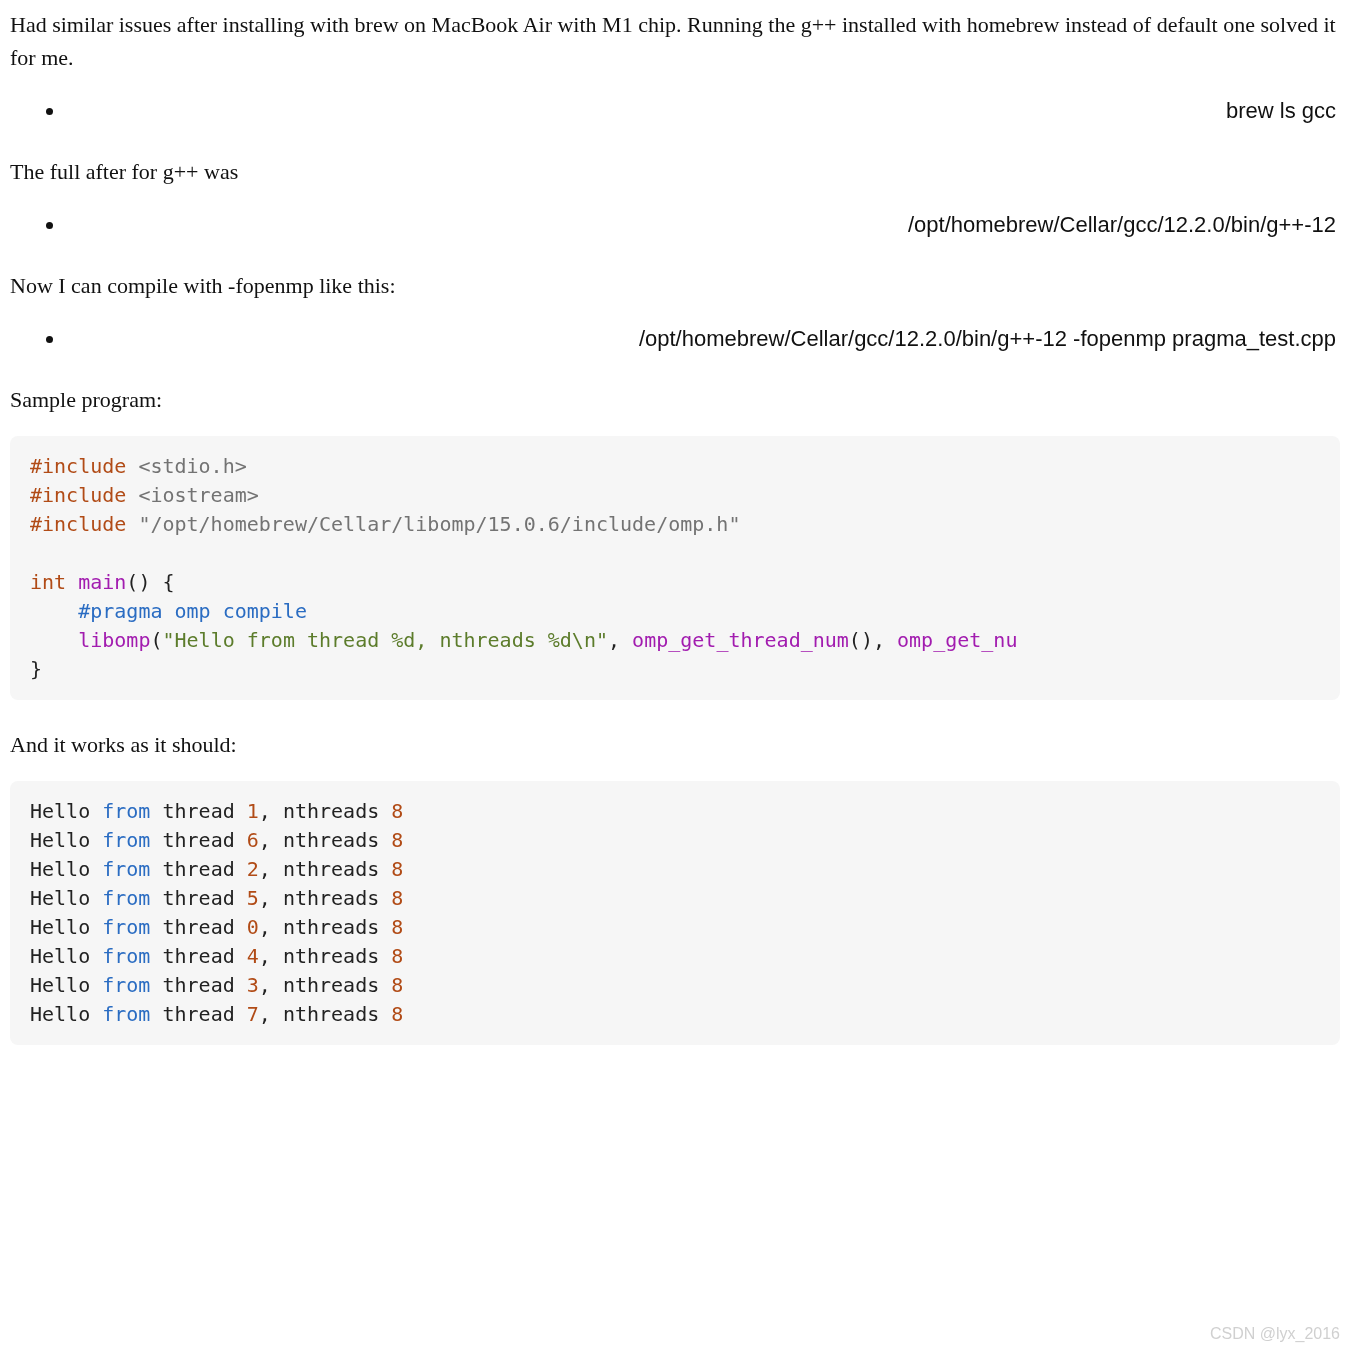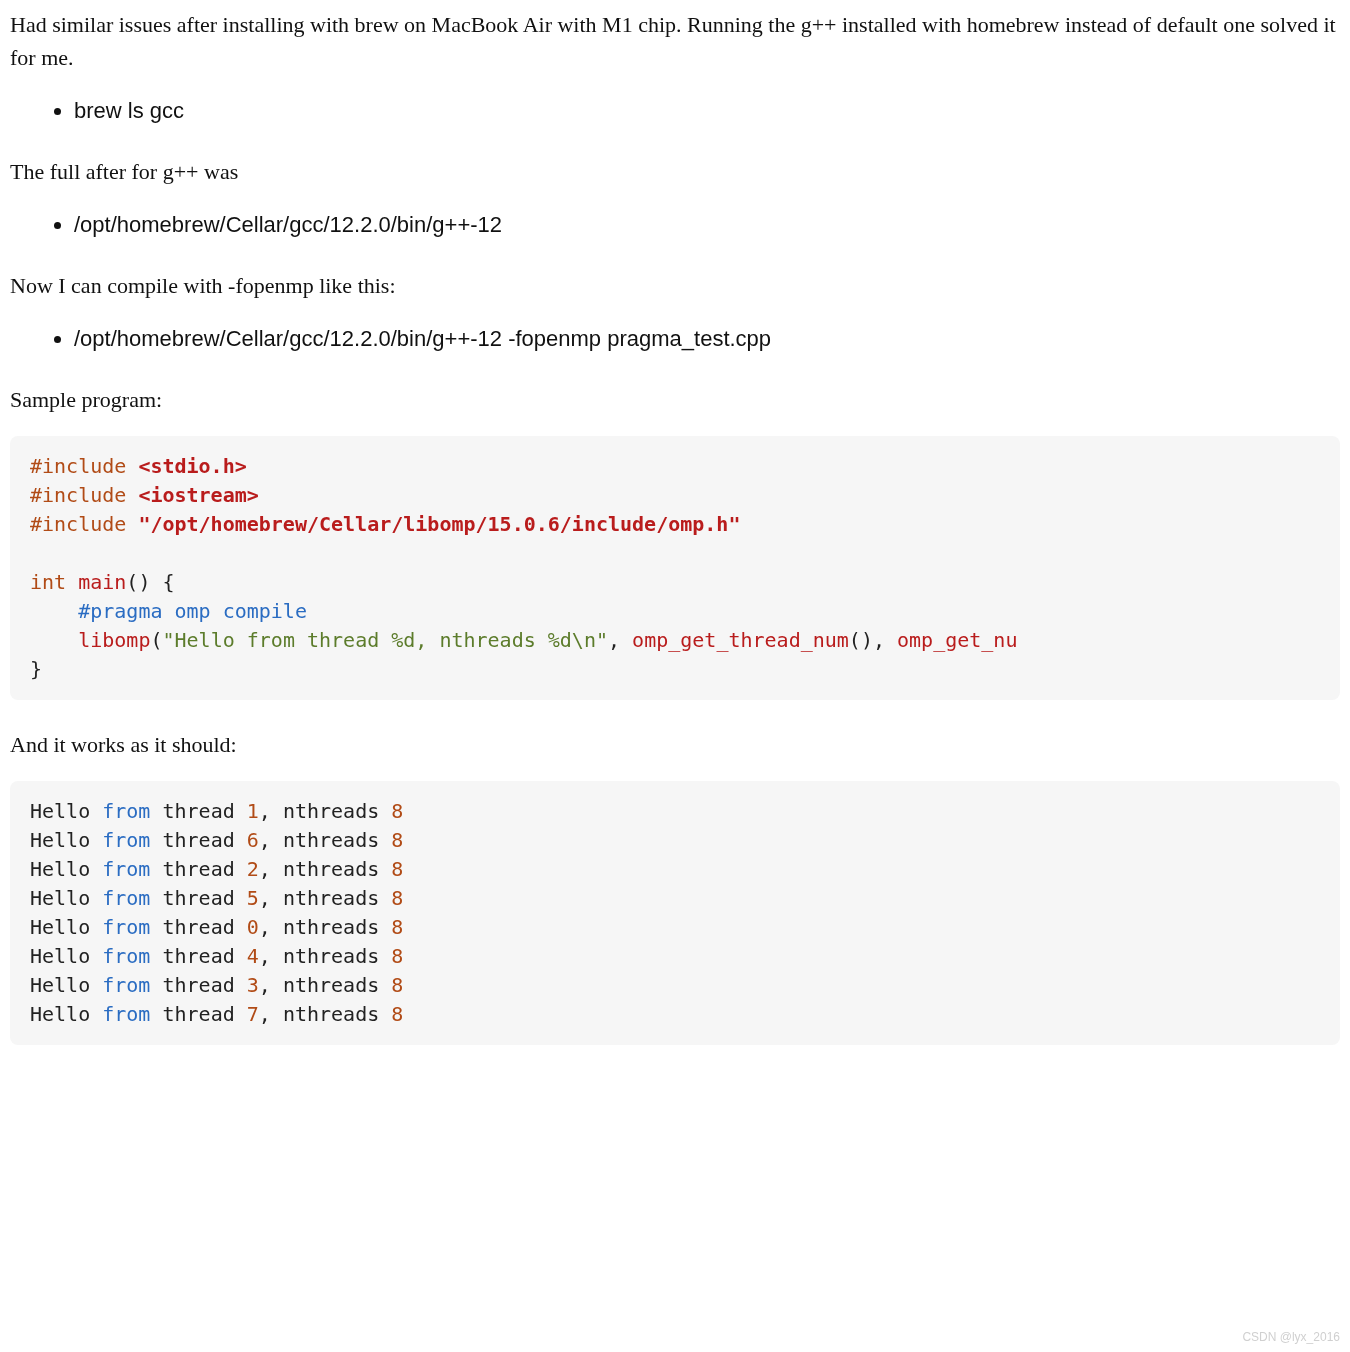--- a/index.html
+++ b/index.html
@@ -15,7 +15,7 @@
   }
   p { margin: 0 0 20px 0; font-family: Liberation Serif, serif; }
   ul { margin: 0 0 28px 0; padding-left: 52px; }
-  li { margin: 4px 12px; }
+  li { margin: 4px 4px; text-align: right; }
   .codeblock {
     background: #f6f6f6;
     border-radius: 8px;

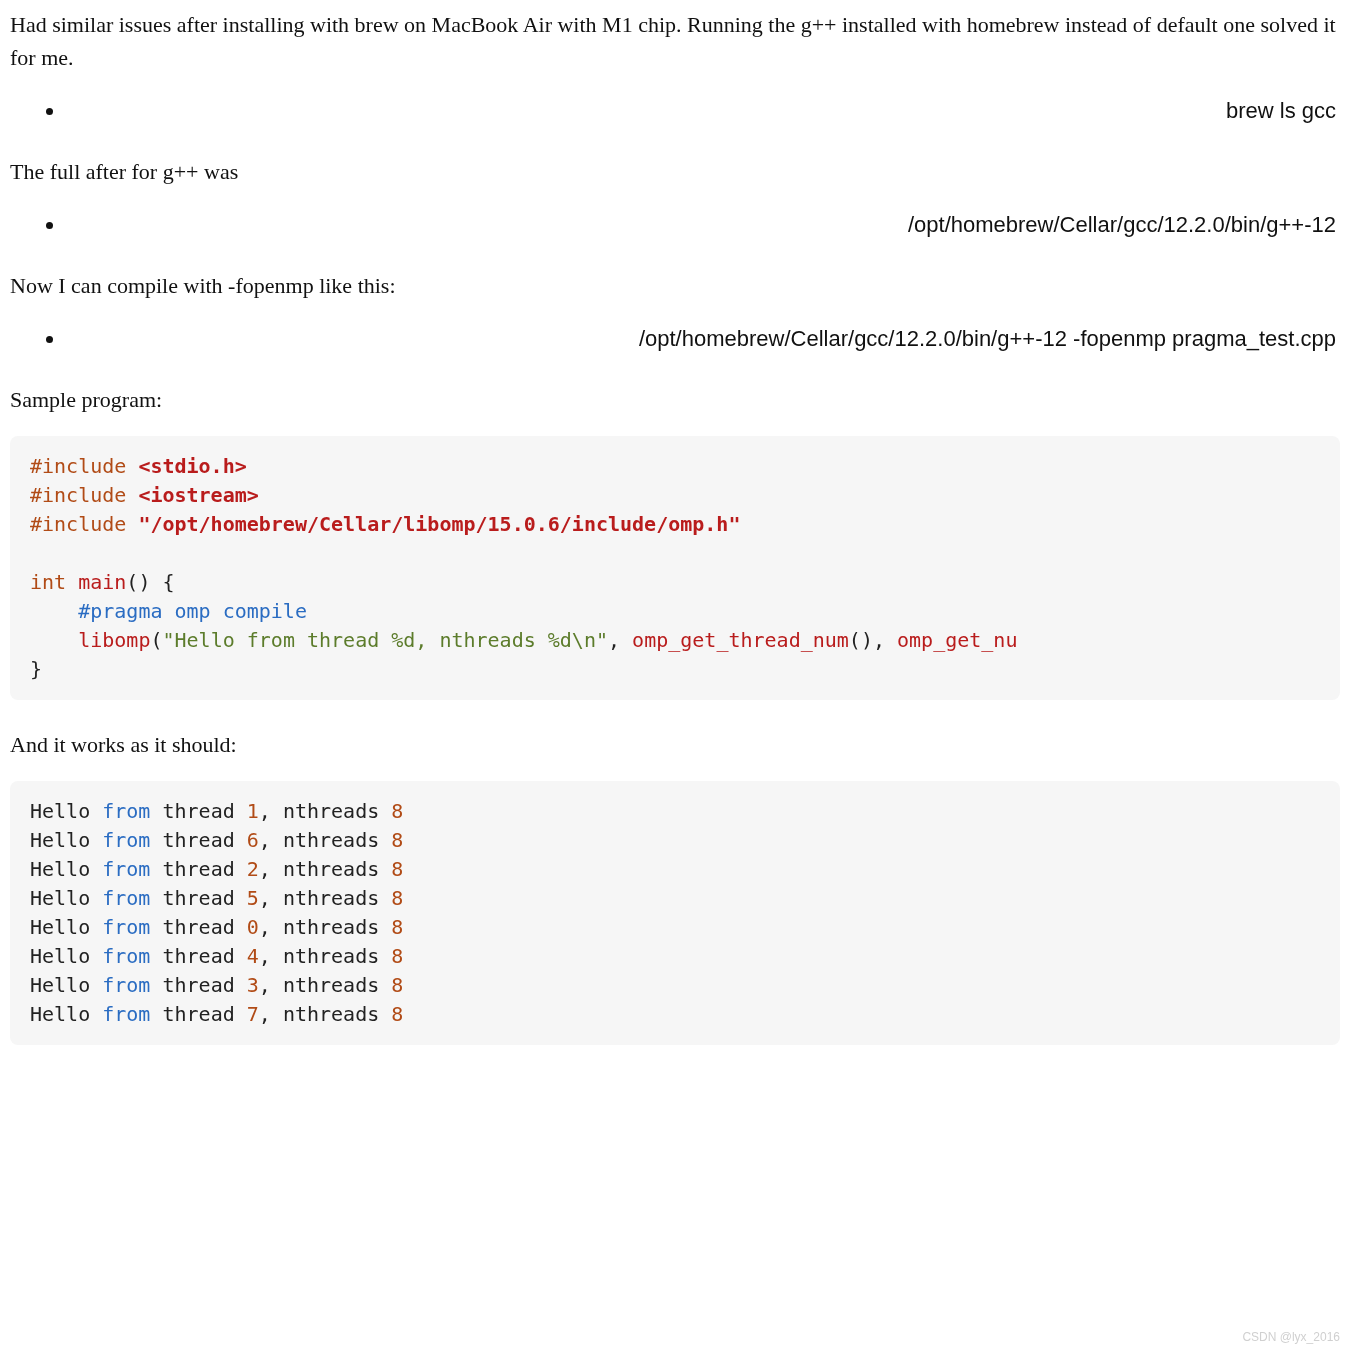--- a/index.html
+++ b/index.html
@@ -29,7 +29,7 @@
     color: #222;
   }
   .tok-pre   { color: #b14b16; }   
-  .tok-inc   { color: #b91c1c; font-weight: bold; }   
+  .tok-inc   { color: #737373; }   
   .tok-kw    { color: #2a6cc2; }   
   .tok-fn    { color: #b91c1c; }   
   .tok-num   { color: #b14b16; }   

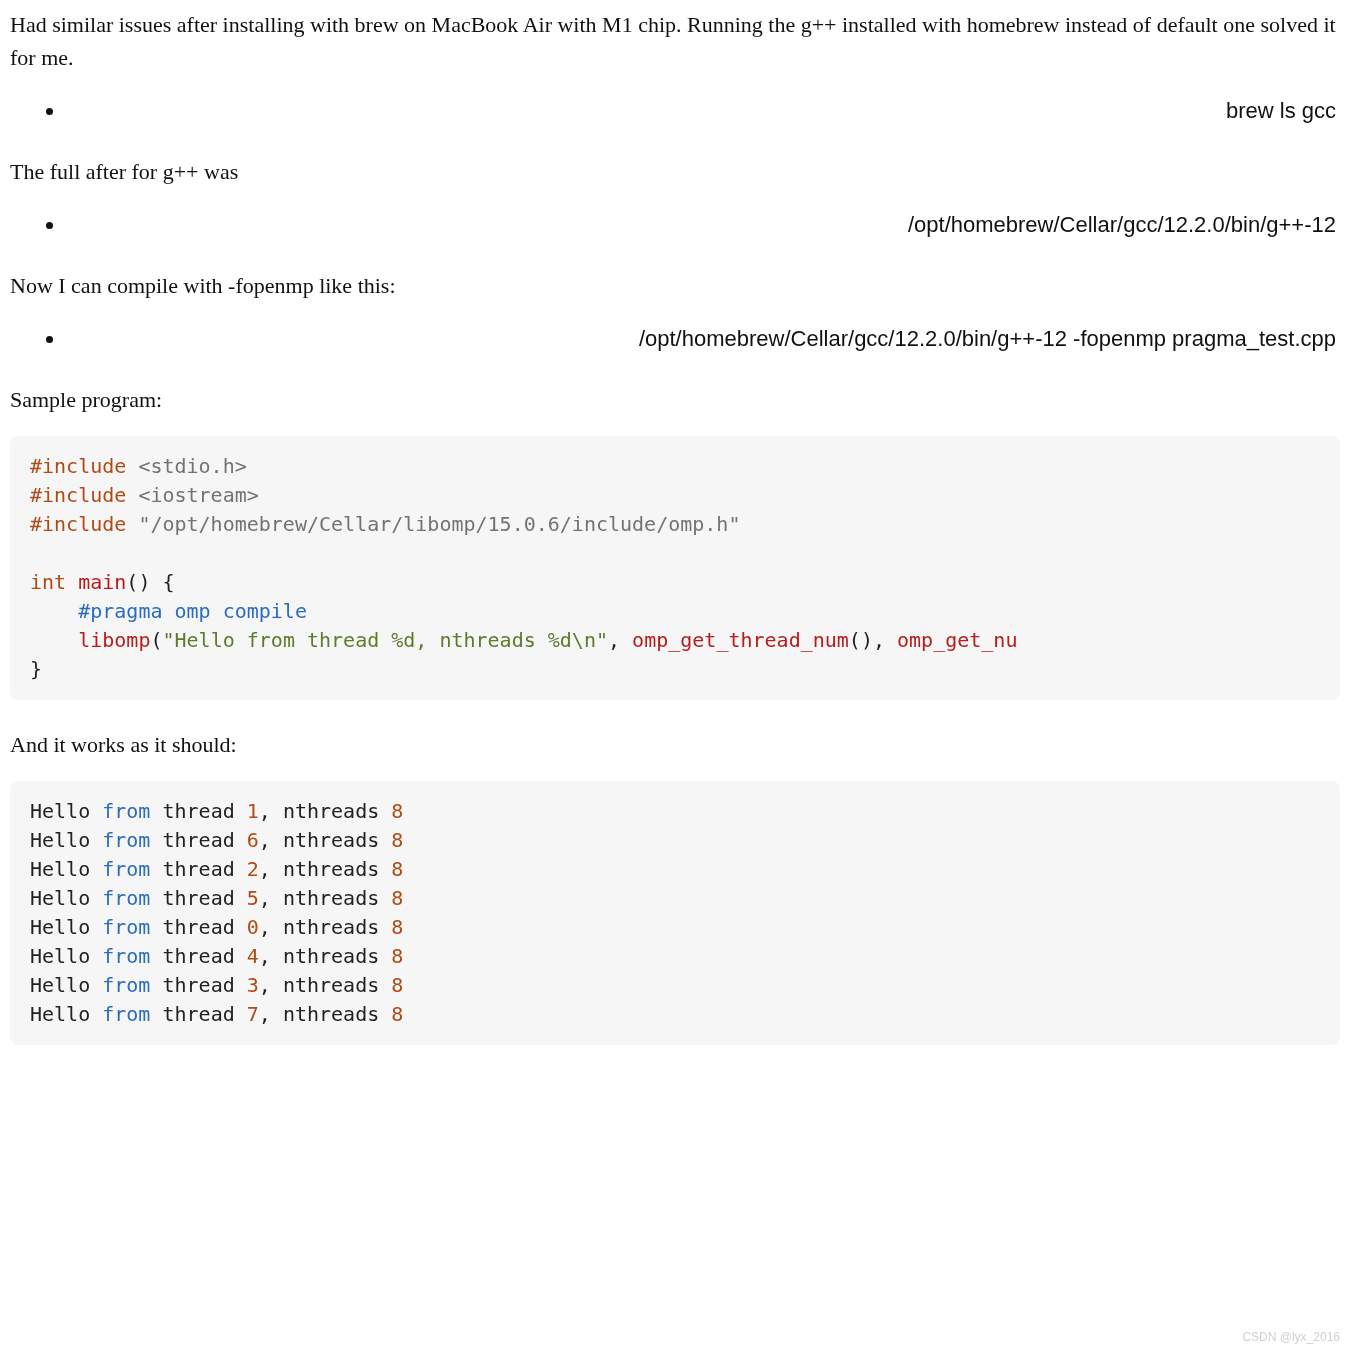--- a/index.html
+++ b/index.html
@@ -31,7 +31,7 @@
   .tok-pre   { color: #b14b16; }   
   .tok-inc   { color: #737373; }   
   .tok-kw    { color: #2a6cc2; }   
-  .tok-fn    { color: #b91c1c; }   
+  .tok-fn    { color: #a21caf; }   
   .tok-num   { color: #b14b16; }   
   .tok-str   { color: #5c7c2b; }
   .watermark {

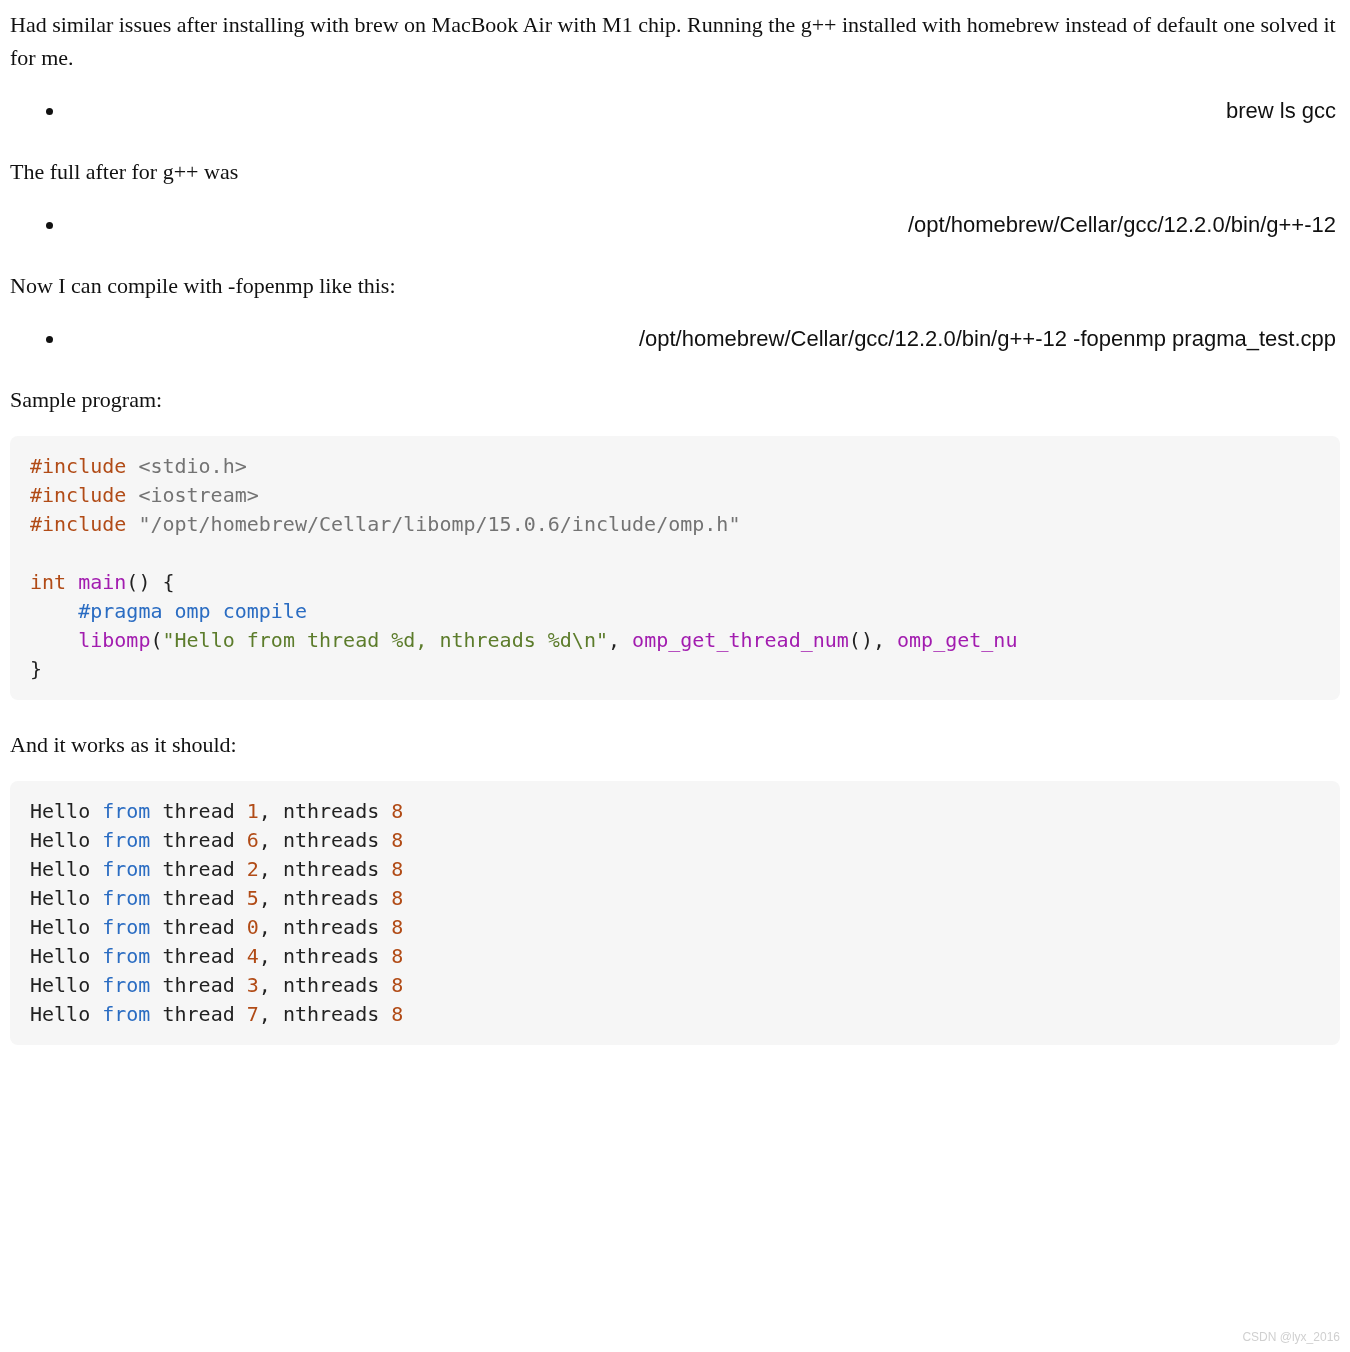--- a/index.html
+++ b/index.html
@@ -37,7 +37,7 @@
   .watermark {
     position: fixed;
     bottom: 6px; right: 10px;
-    font-size: 12px;
+    font-size: 16px;
     color: #d0d0d0;
     font-family: Arial, sans-serif;
   }

